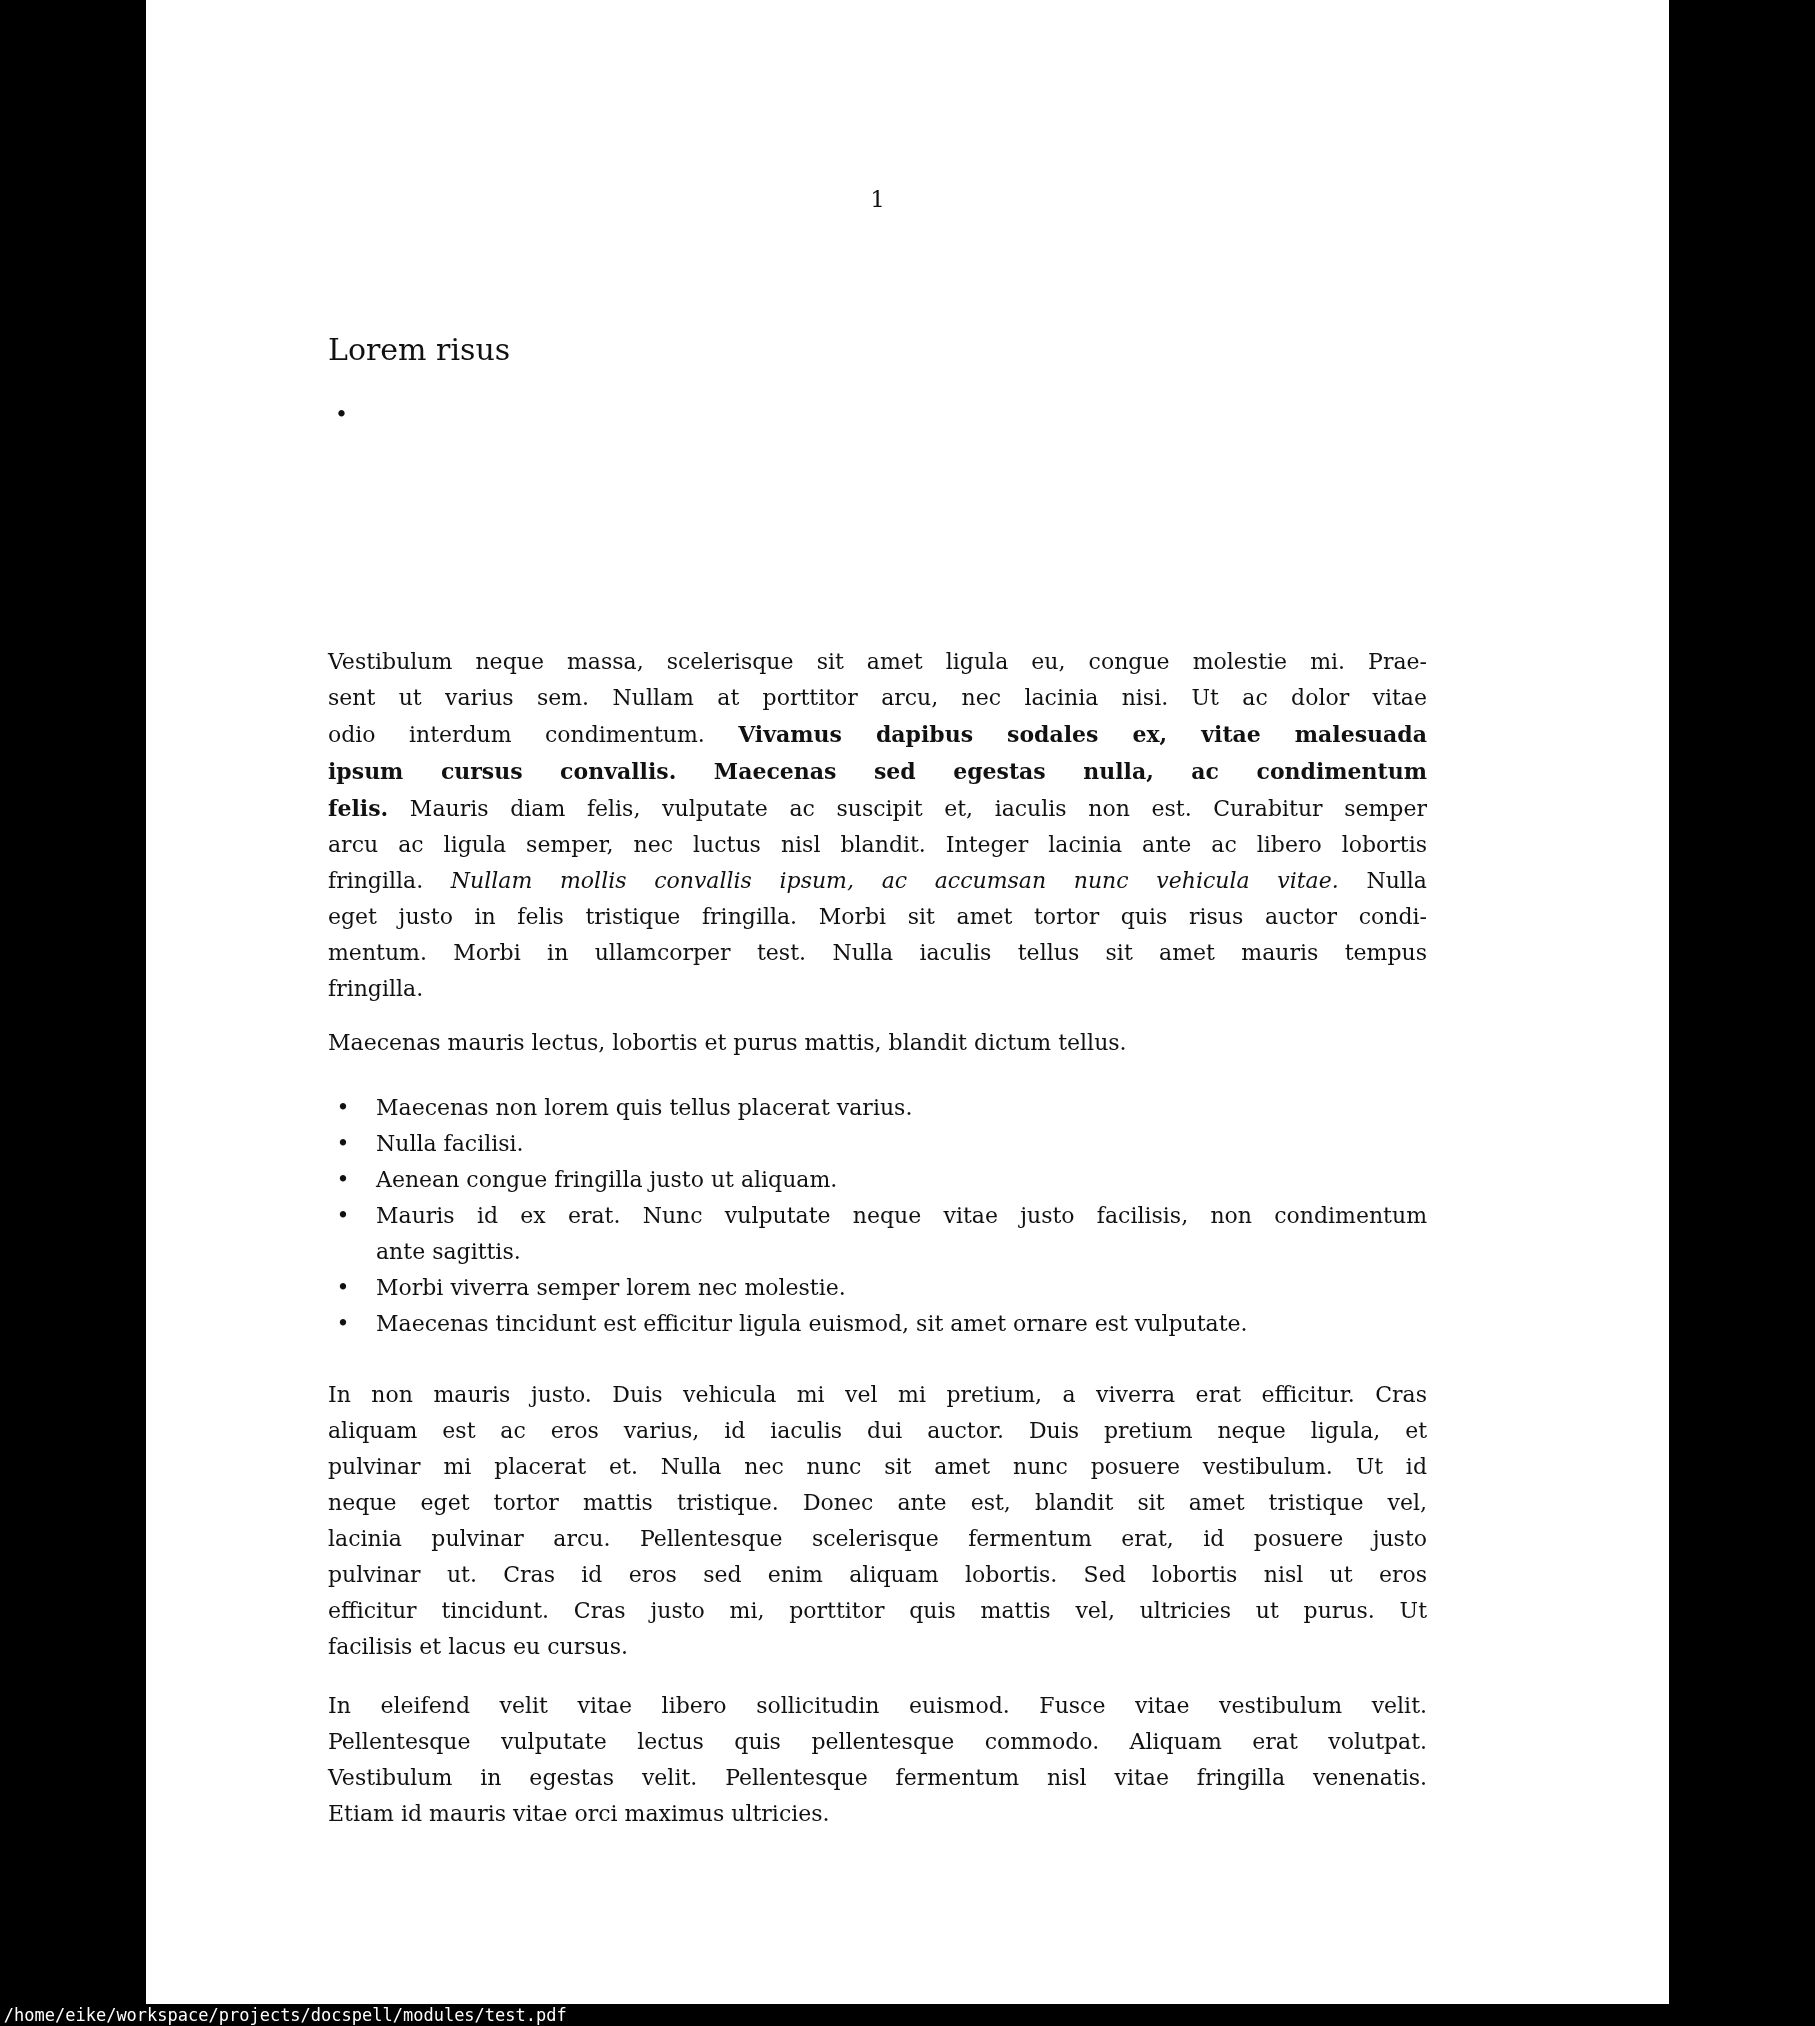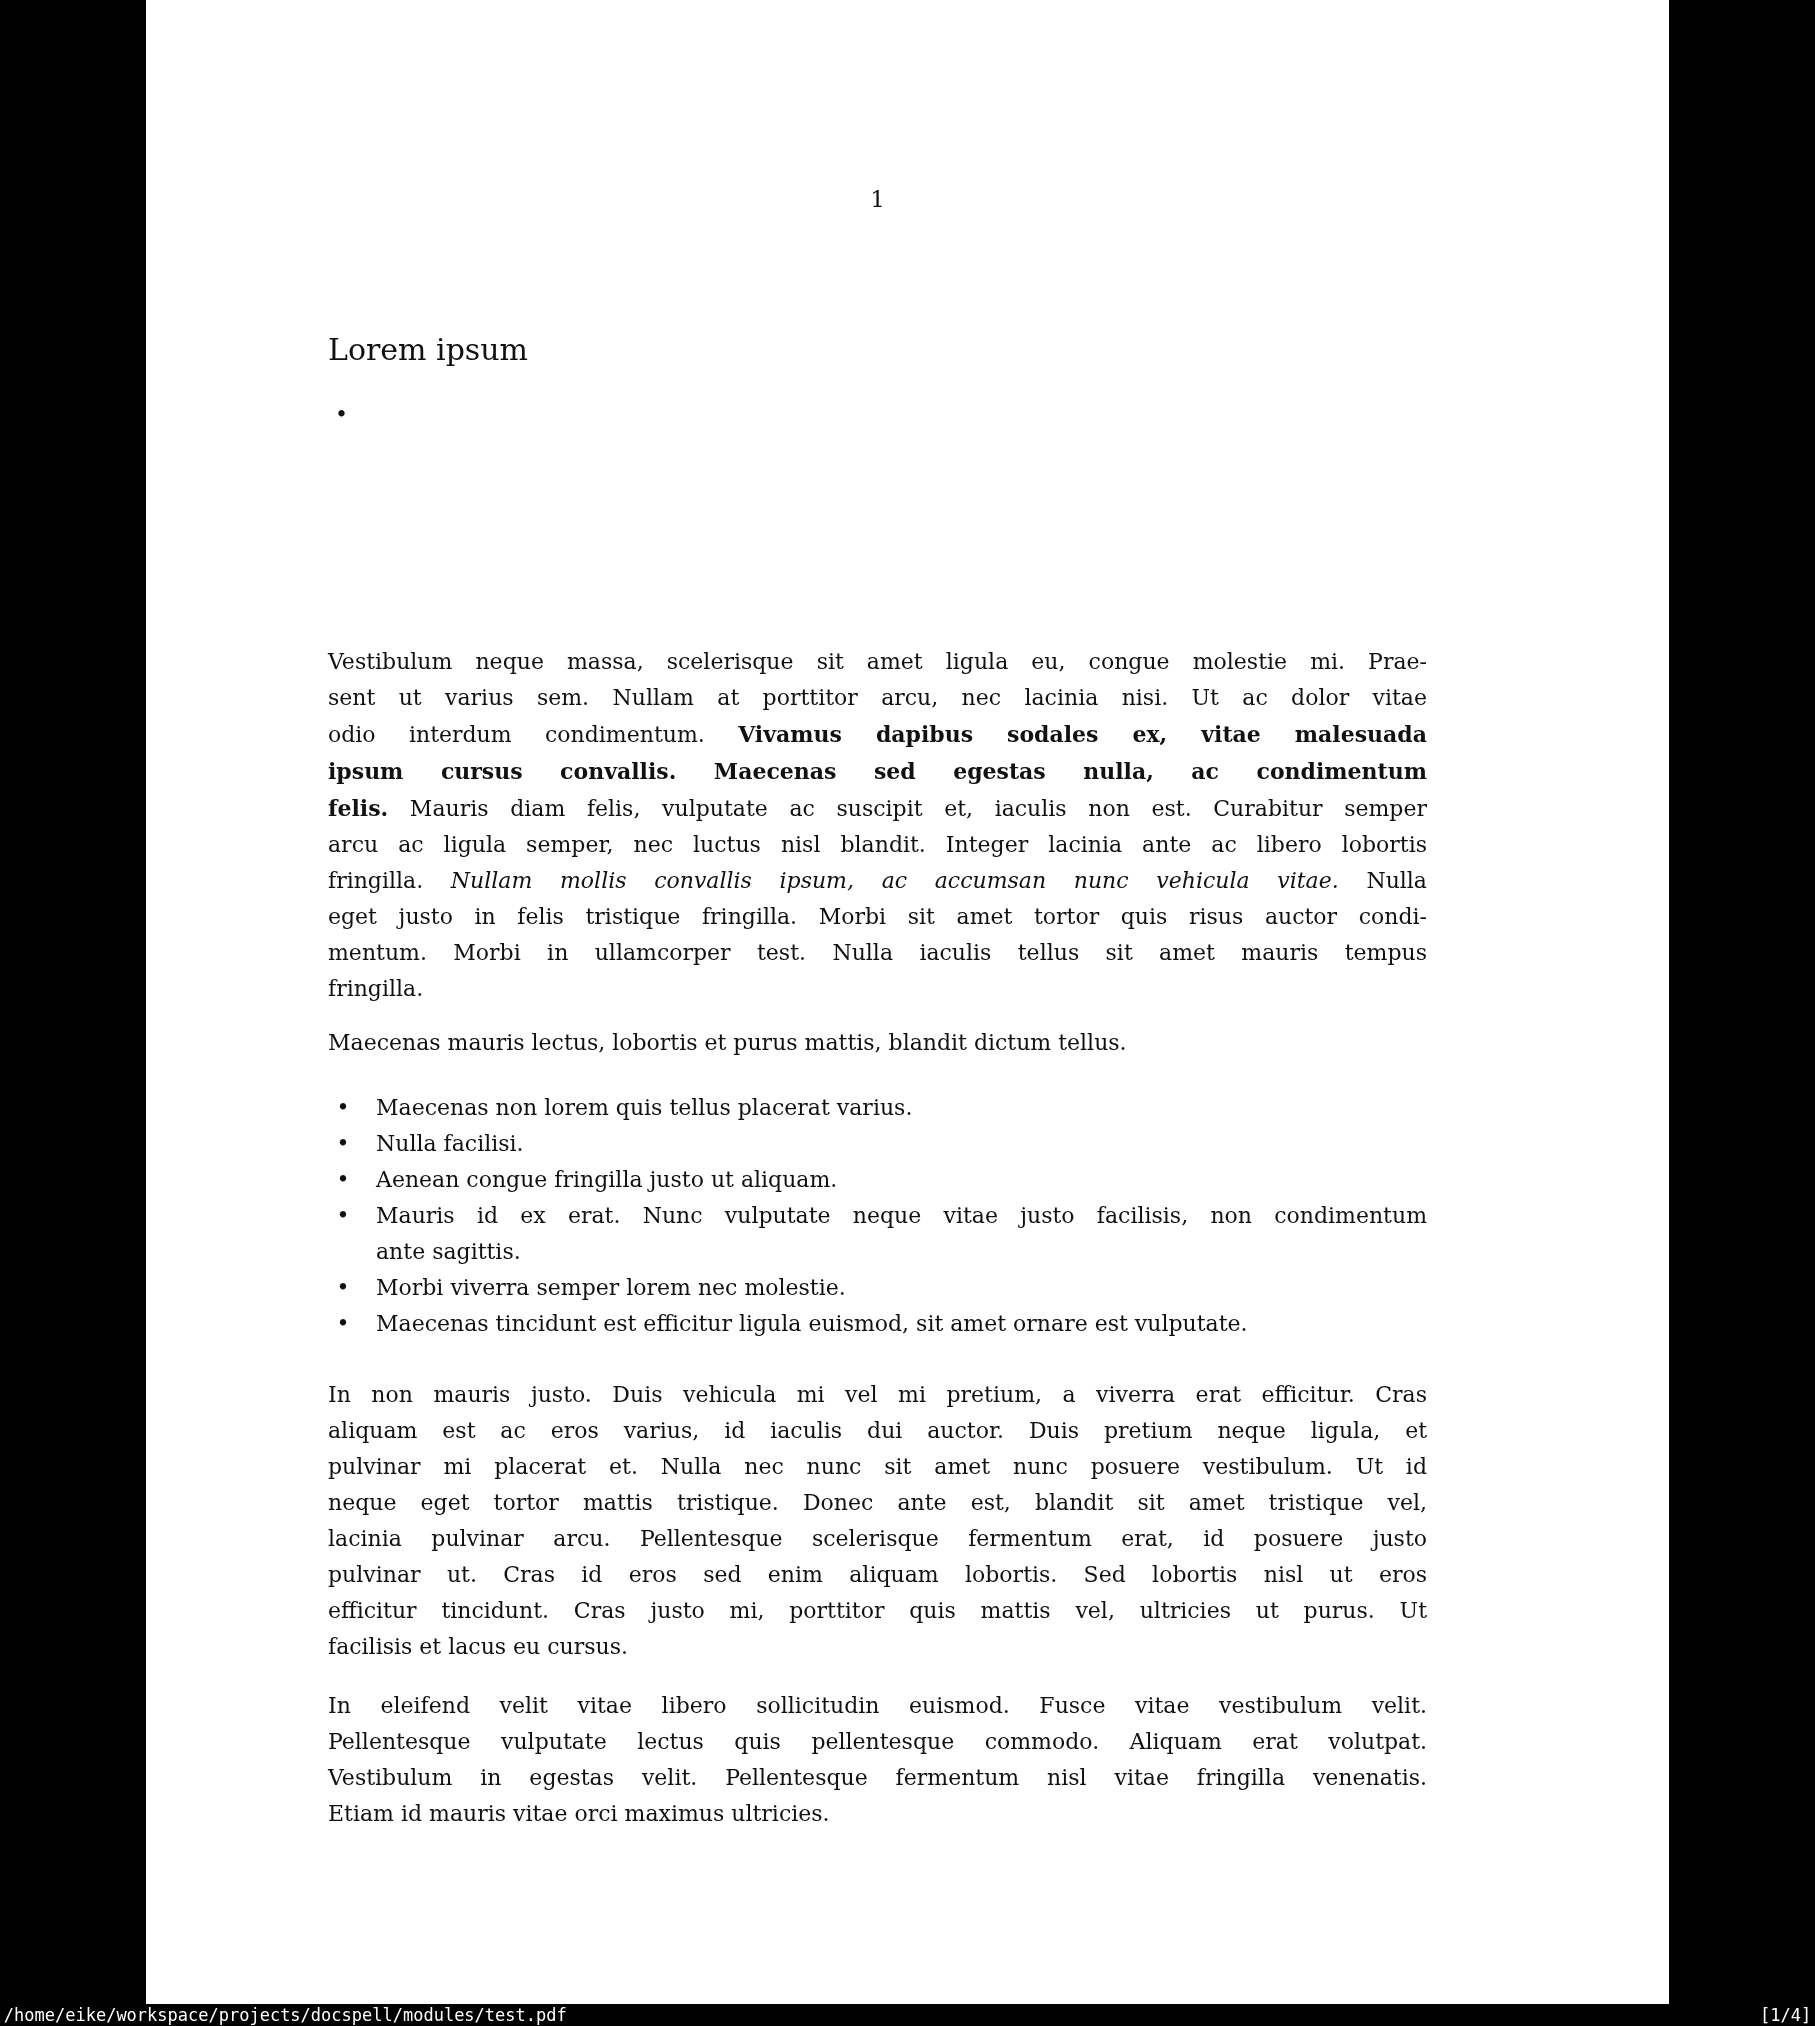--- a/index.html
+++ b/index.html
@@ -74,7 +74,7 @@
 
     <div class="page-number">1</div>
 
-    <div class="intro-label">Lorem ipsum</div>
+    <div class="intro-label">Lorem risus</div>
 
     <div class="empty-bullet">•</div>
 

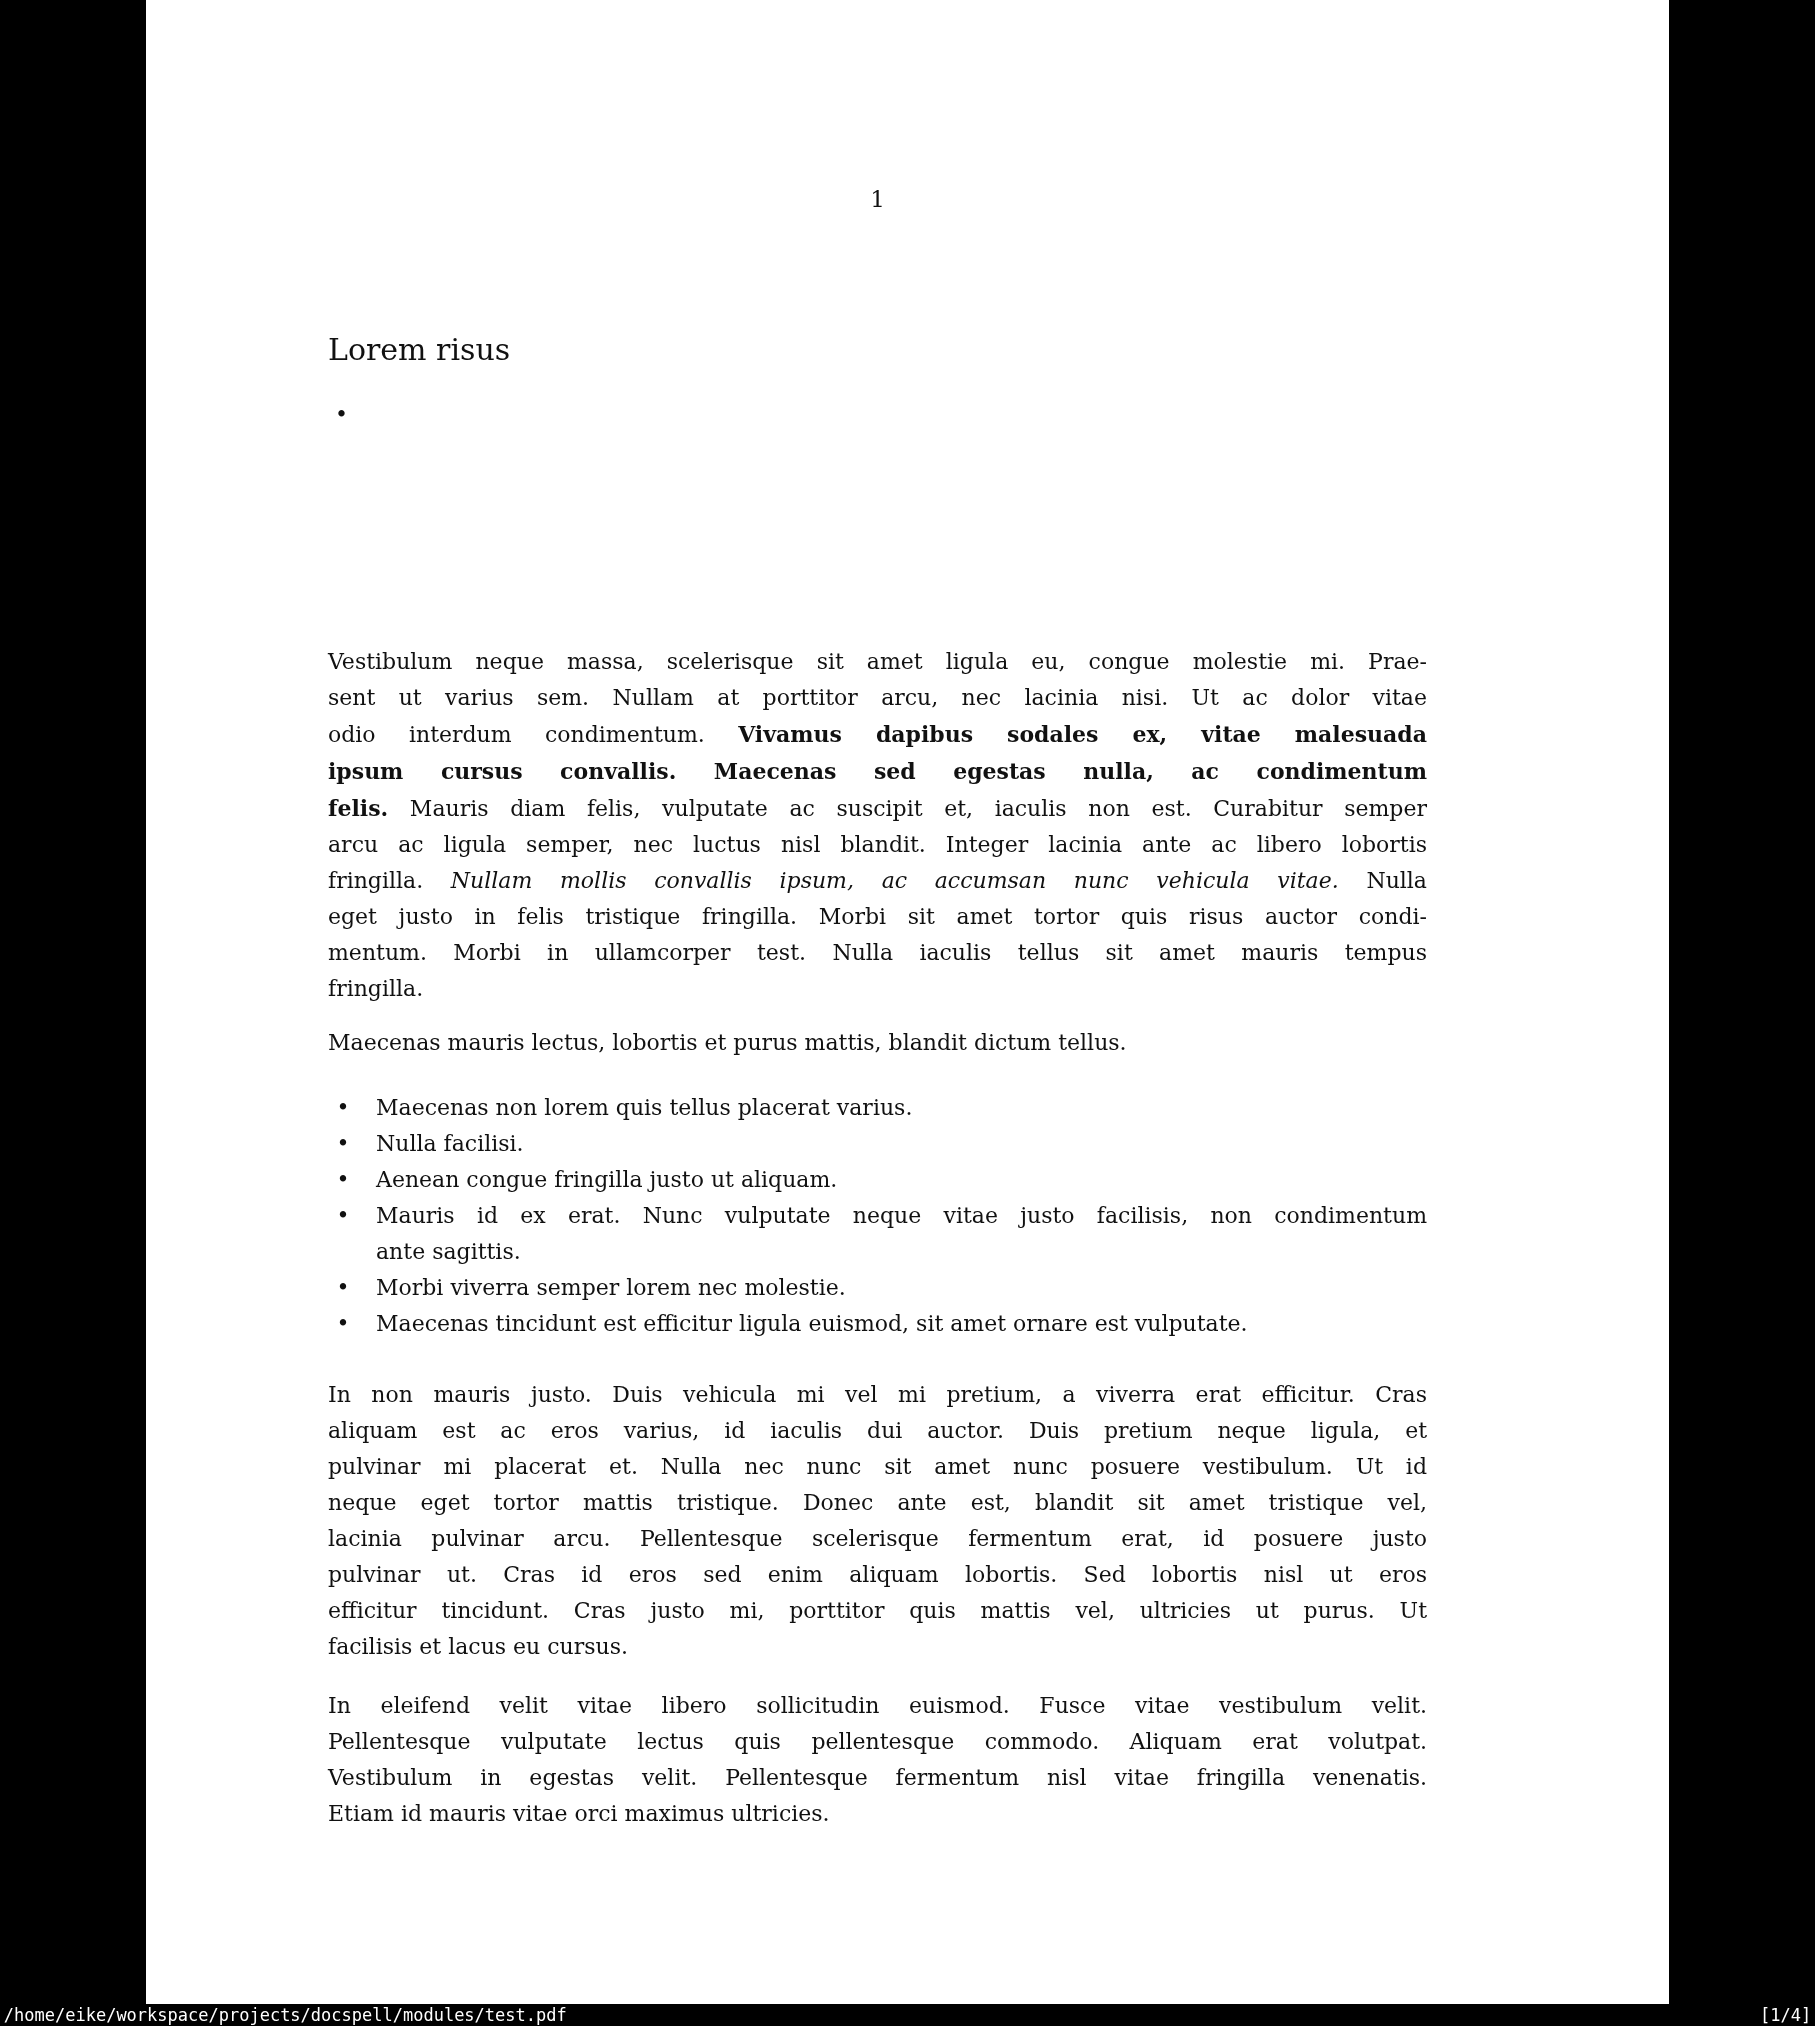--- a/index.html
+++ b/index.html
@@ -63,6 +63,7 @@
     display:flex;justify-content:space-between;
     box-sizing:border-box;padding:0 3.8px;
     white-space:nowrap;
+    flex-direction:column;
   }
 </style>
 </head>

